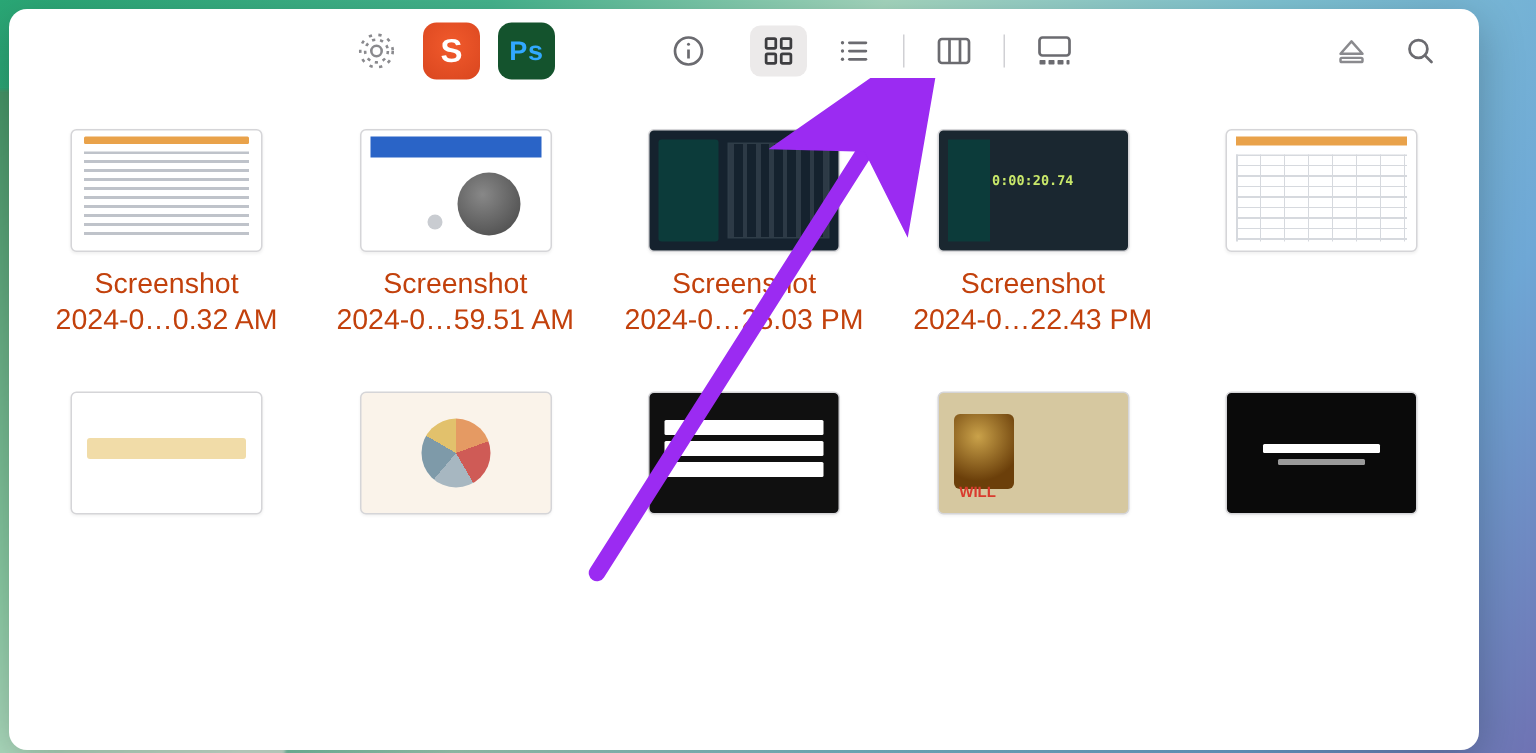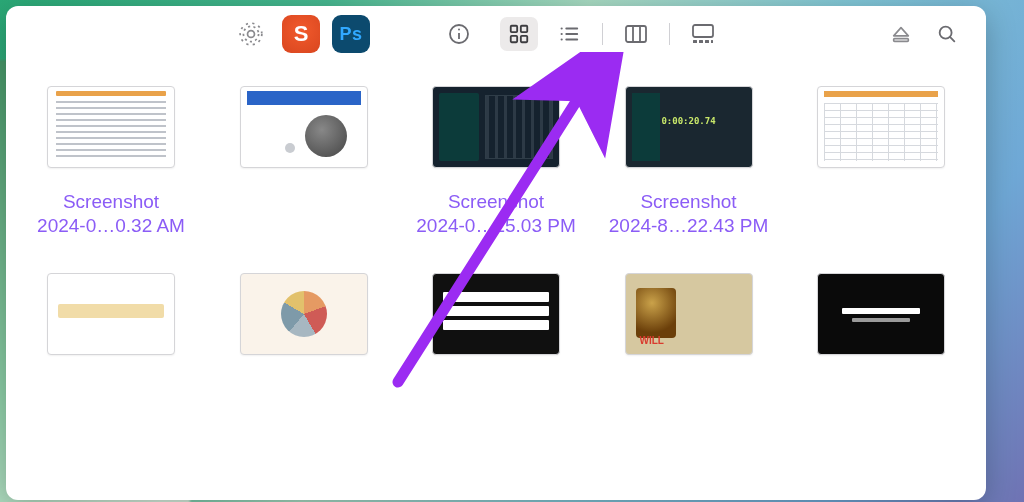--- a/index.html
+++ b/index.html
@@ -38,7 +38,7 @@
   
   .app-icon { width:38px; height:38px; border-radius:9px; display:flex; align-items:center; justify-content:center; font-weight:700; }
   .app-s { background: radial-gradient(circle at 50% 40%, #f15a2c, #d9461f); color:#fff; font-size:22px; }
-  .app-ps { background:#0c4a6e; color:#31a8ff; font-size:18px; letter-spacing:.5px; }
+  .app-ps { background:#14532d; color:#31a8ff; font-size:18px; letter-spacing:.5px; }
   
   .content {
     position:absolute; top:56px; left:0; right:0; bottom:0;

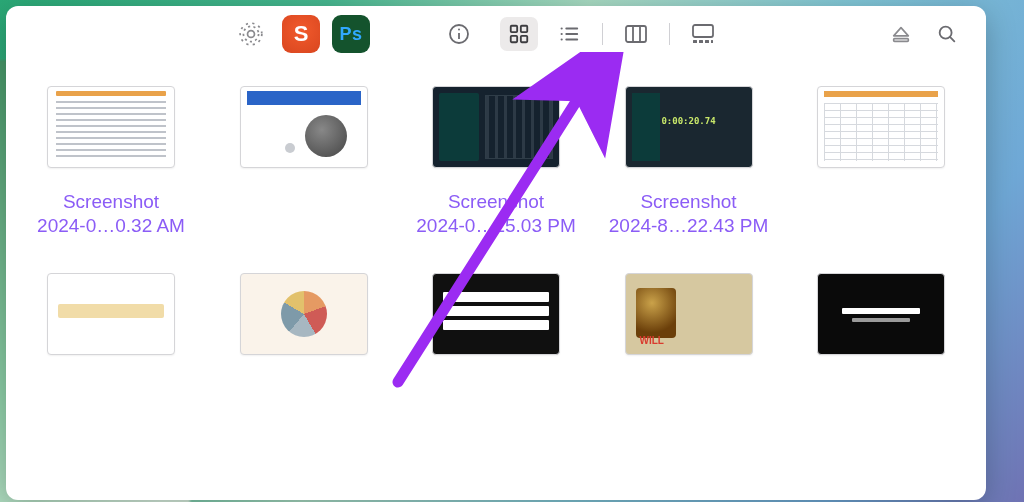--- a/index.html
+++ b/index.html
@@ -60,7 +60,7 @@
     overflow:hidden; position:relative;
   }
   .caption {
-    margin-top:22px; text-align:center; font-size:19px; line-height:1.28; color:#8b5cf6;
+    margin-top:10px; text-align:center; font-size:19px; line-height:1.28; color:#c2410c;
     white-space:pre-line;
   }
   

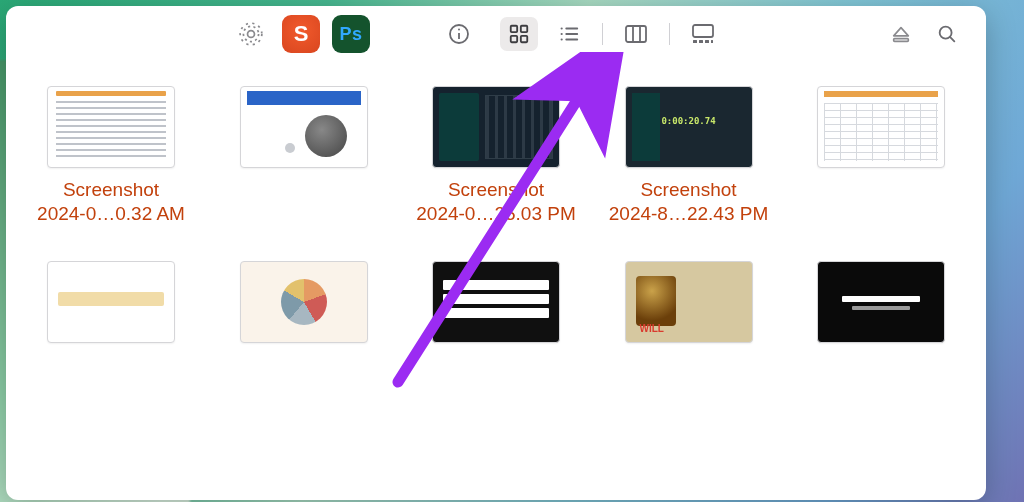--- a/index.html
+++ b/index.html
@@ -207,6 +207,8 @@
 
         <div class="file">
           <div class="thumb product"></div>
+          <div class="caption"><span>Screenshot</span>
+<span>2024-0…59.51 AM</span></div>
         </div>
 
         <div class="file">

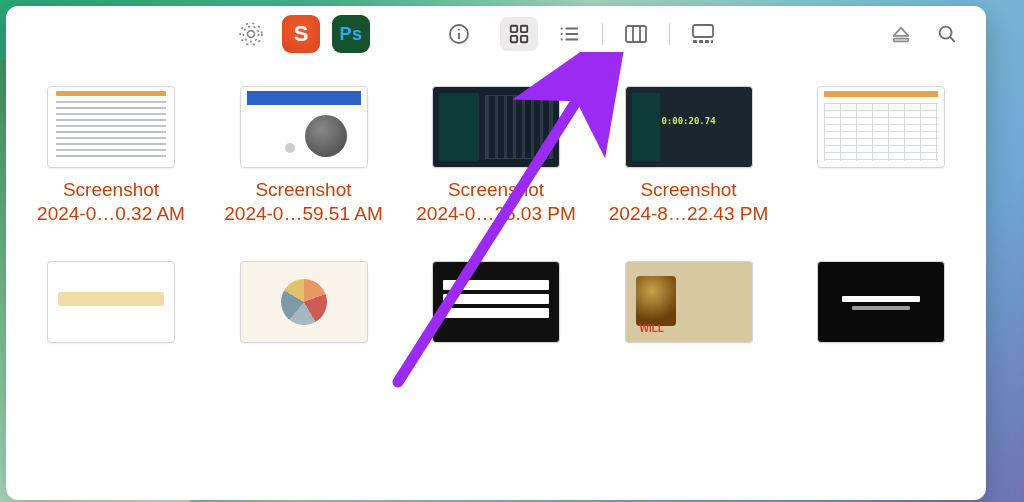--- a/index.html
+++ b/index.html
@@ -220,7 +220,7 @@
         <div class="file">
           <div class="thumb timer"></div>
           <div class="caption"><span>Screenshot</span>
-<span>2024-8…22.43 PM</span></div>
+<span>2024-0…22.43 PM</span></div>
         </div>
 
         <div class="file">

